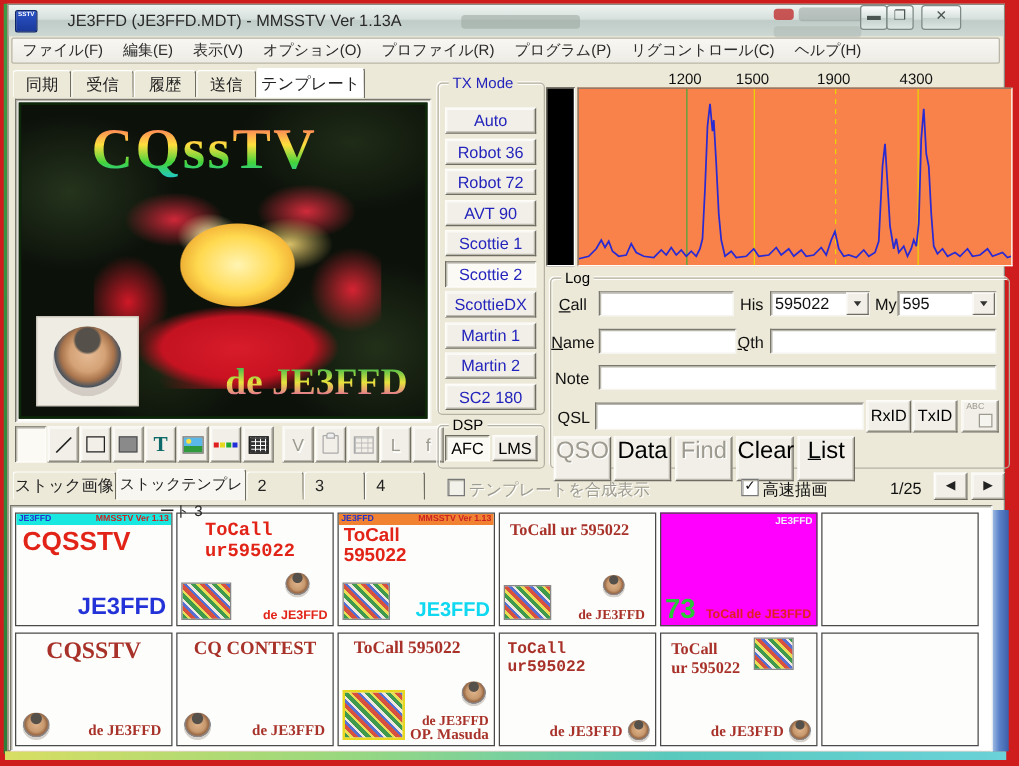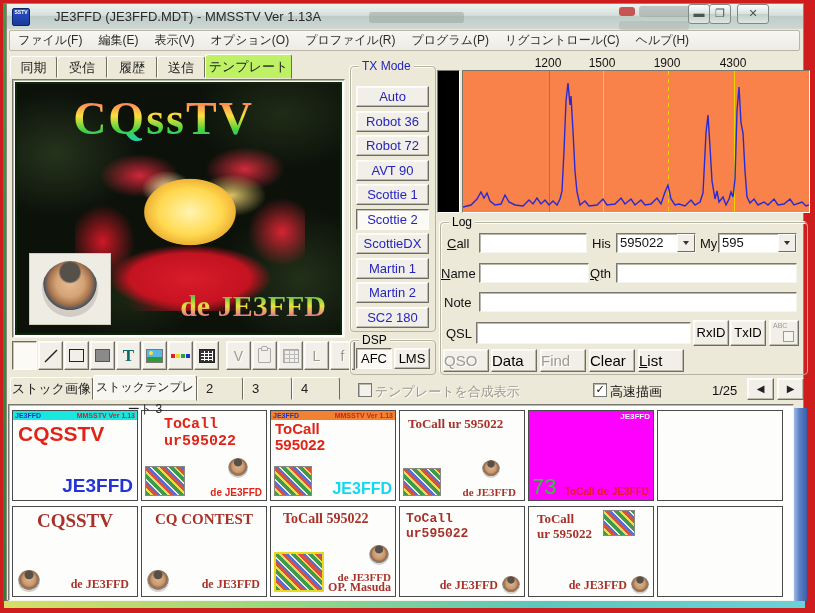--- a/index.html
+++ b/index.html
@@ -31,7 +31,7 @@
   .blue-t{color:#2424bd;}
   
   .tab{position:absolute;top:56px;height:22px;font-size:13px;color:#222;text-align:center;line-height:22px;background:#ece9d8;border:1px solid;border-color:#fff #6f6c62 #ece9d8 #fff;border-radius:3px 3px 0 0;box-sizing:border-box;}
-  .tab.sel{top:54px;height:25px;background:#bef264;line-height:24px;z-index:3;}
+  .tab.sel{top:54px;height:25px;background:#ffffff;line-height:24px;z-index:3;}
   
   .preview{left:12px;top:79px;width:333px;height:259px;}
   .tpl-image{position:absolute;left:2px;top:2px;right:2px;bottom:2px;border:2px solid #0c2808;background:

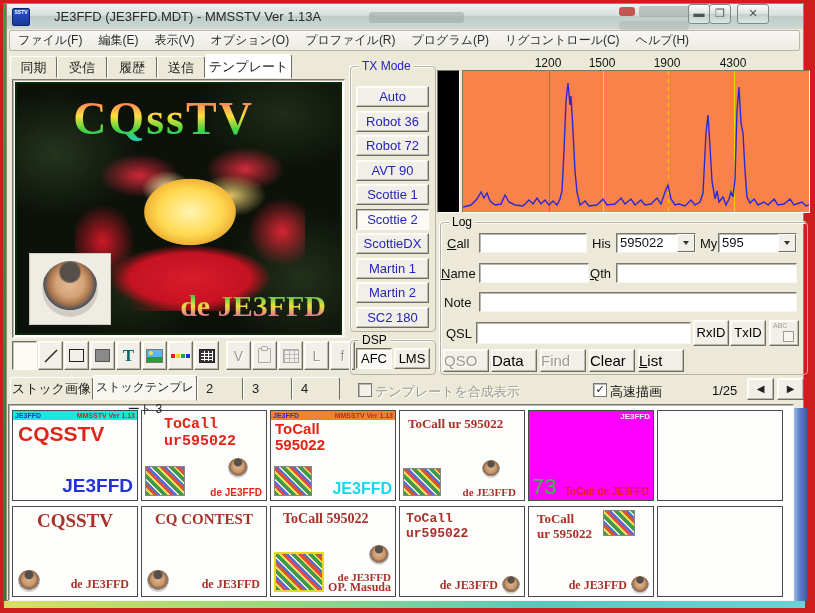--- a/index.html
+++ b/index.html
@@ -93,7 +93,7 @@
   .combo .val{flex:1;font-size:13px;padding:1px 3px;color:#111;white-space:nowrap;overflow:hidden;}
   .combo .dd{width:16px;background:#f1efe7;border:1px solid;border-color:#fefdfa #6f6c62 #6f6c62 #fefdfa;display:flex;align-items:center;justify-content:center;}
   .arr-down{width:0;height:0;border:3px solid rgba(0,0,0,0);border-top:4px solid #333;margin-top:3px;}
-  .logbtn{position:absolute;height:23px;font-size:15px;line-height:22px;}
+  .logbtn{position:absolute;height:36px;font-size:19px;text-align:center;line-height:22px;}
   .abc-btn{position:absolute;font-size:7px;color:#9d9b90;text-align:left;padding:1px 0 0 3px;}
   .abc-box{position:absolute;right:4px;bottom:3px;width:9px;height:9px;border:1px solid #9d9b90;background:#f5f4ee;}
   

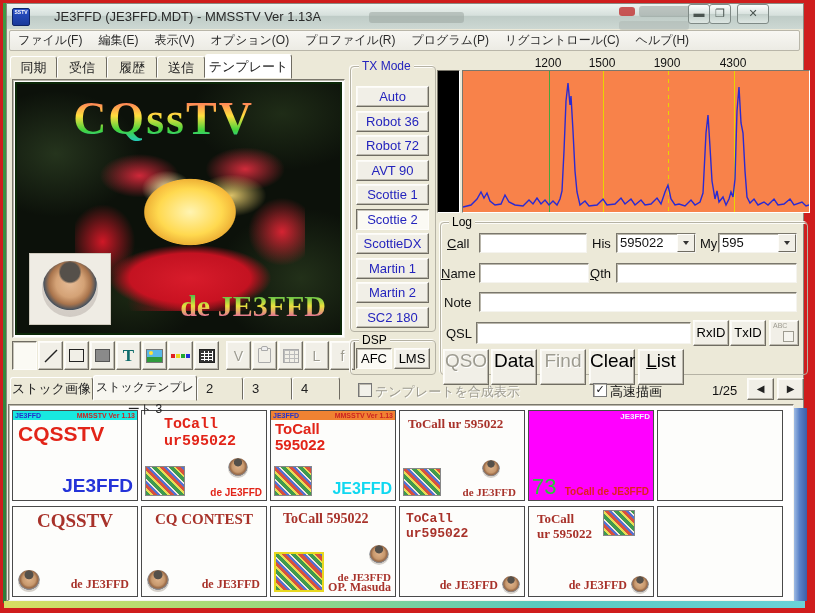--- a/index.html
+++ b/index.html
@@ -337,7 +337,7 @@
   </div>
   <div class="cell" style="left:528px;top:410px;background:#ff00ff;">
     <div style="position:absolute;right:3px;top:1px;font-size:8px;font-weight:bold;color:#f0f0ff;">JE3FFD</div>
-    <div style="position:absolute;left:3px;bottom:0px;font-size:22px;font-weight:normal;color:#28c838;margin-top:16px;">73</div>
+    <div style="position:absolute;left:3px;bottom:0px;font-size:22px;font-weight:bold;color:#28c838;margin-top:16px;">73</div>
     <div class="cfoot" style="right:4px;bottom:3px;font-weight:bold;color:#e02020;">ToCall de JE3FFD</div>
   </div>
   <div class="cell" style="left:657px;top:410px;"></div>

